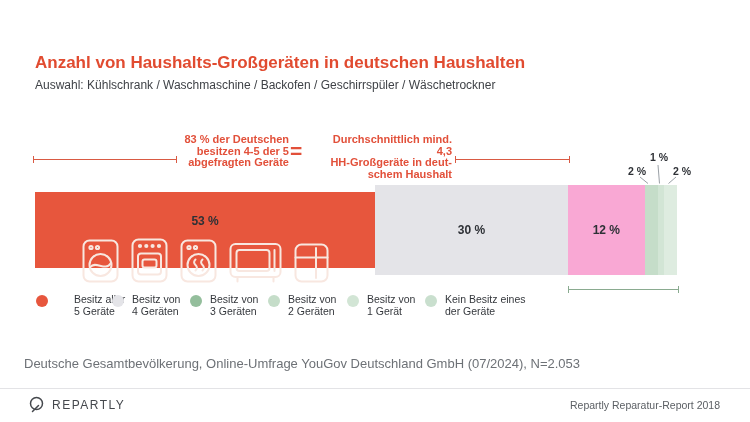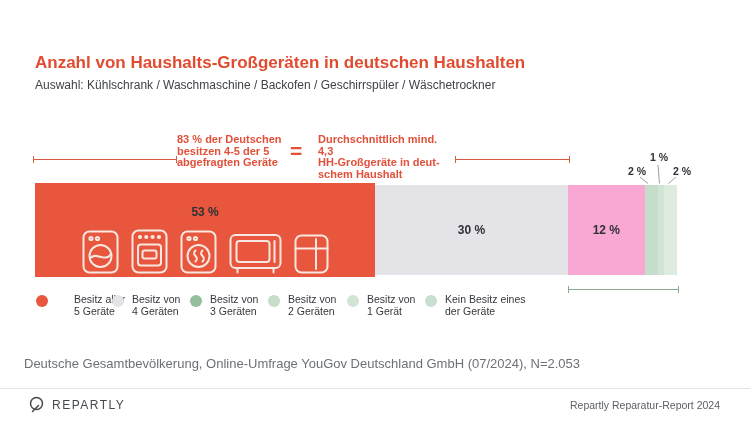--- a/index.html
+++ b/index.html
@@ -12,7 +12,7 @@
 
   
   .ann-text{position:absolute;top:134px;font-size:11px;line-height:11.5px;font-weight:700;
-            color:#e2503a;text-align:left;}
+            color:#e2503a;text-align:right;}
   .ann-left{left:177px;width:112px;}
   .ann-right{left:318px;width:134px;}
   .equals{position:absolute;left:290px;top:139px;font-size:21px;font-weight:800;color:#e2503a;}

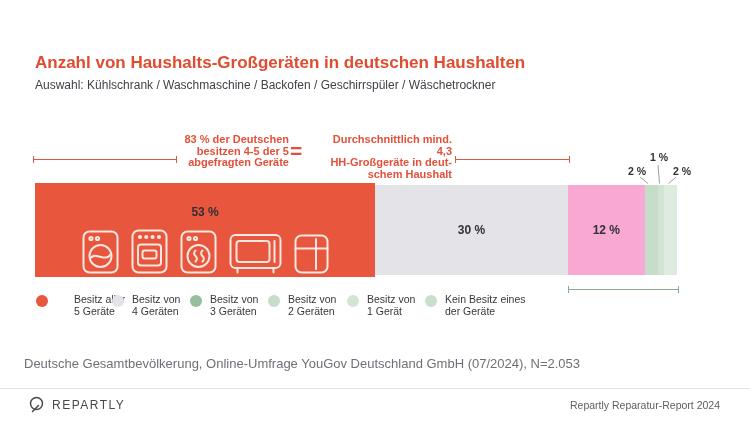--- a/index.html
+++ b/index.html
@@ -27,7 +27,7 @@
   
   .bar{position:absolute;left:35px;top:183px;width:642px;height:94px;display:flex;align-items:center;}
   .seg{height:90px;position:relative;flex:none;}
-  .seg.first{height:94px;display:flex;flex-direction:column;align-items:center;}
+  .seg.first{height:76px;display:flex;flex-direction:column;align-items:center;}
   .seg-label{font-size:12px;font-weight:700;color:#2e3136;}
   .seg-label.center{position:absolute;top:50%;left:50%;transform:translate(-50%,-50%);white-space:nowrap;}
   .seg0-label{margin-top:22px;}

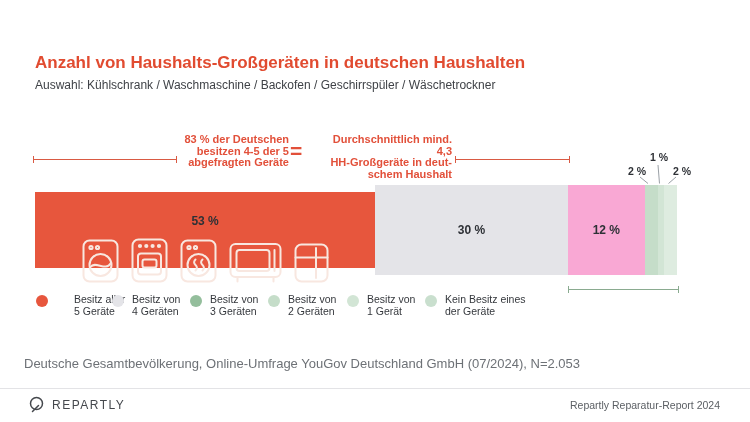--- a/index.html
+++ b/index.html
@@ -185,7 +185,7 @@
     </svg>
     <span class="brand-name">REPARTLY</span>
   </div>
-  <div class="report-name">Repartly Reparatur-Report 2024</div>
+  <div class="report-name">Repartly Reparatur-Report 2018</div>
 
 </div>
 

